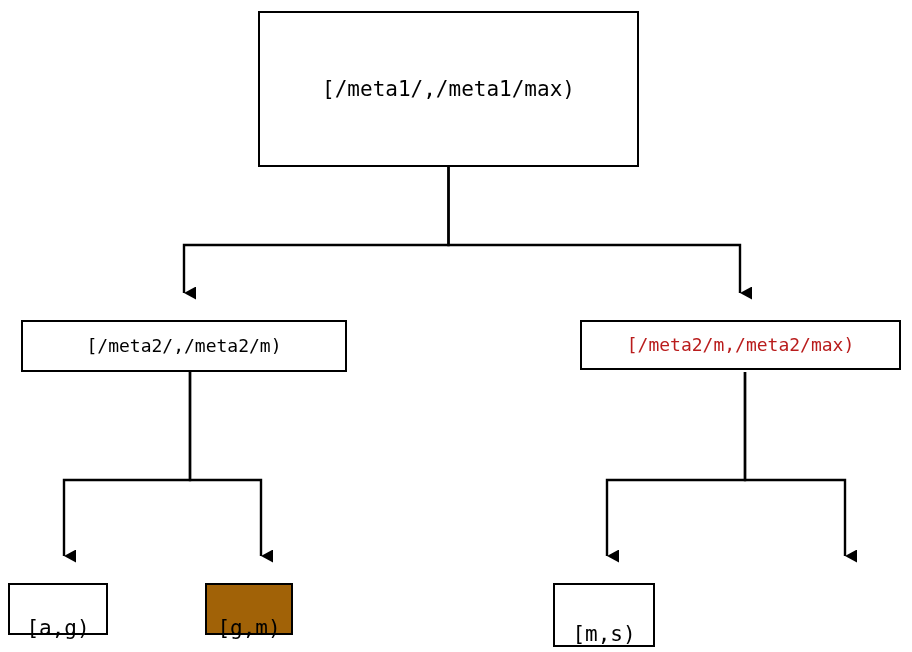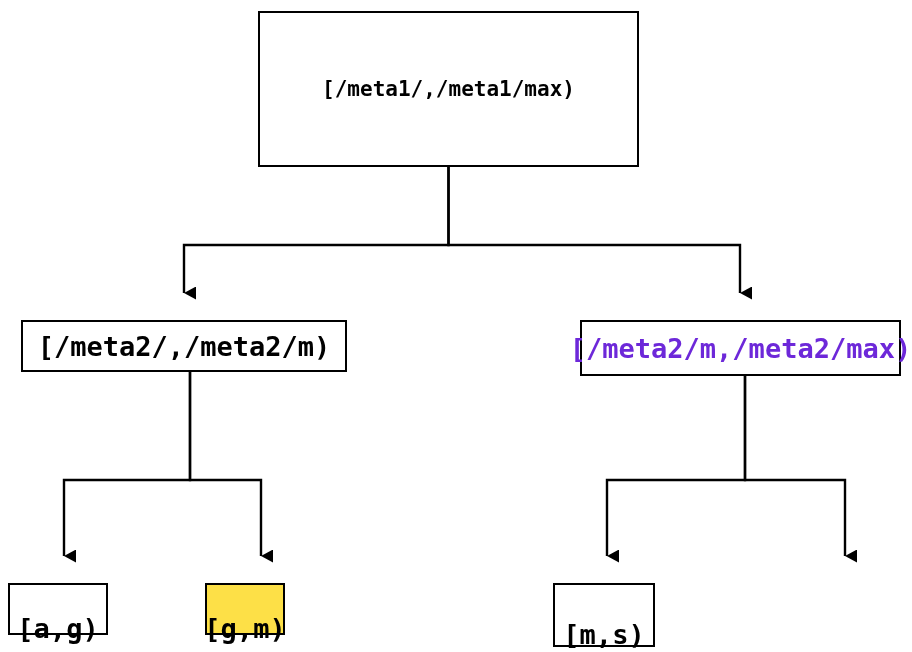--- a/index.html
+++ b/index.html
@@ -39,7 +39,6 @@
     display: block;
     line-height: 1;
     letter-spacing: 0px;
-    font-weight: bold;
   }
   .level-root .node-label { font-size: 21px; }
   .level-mid  .node-label { font-size: 27px; }

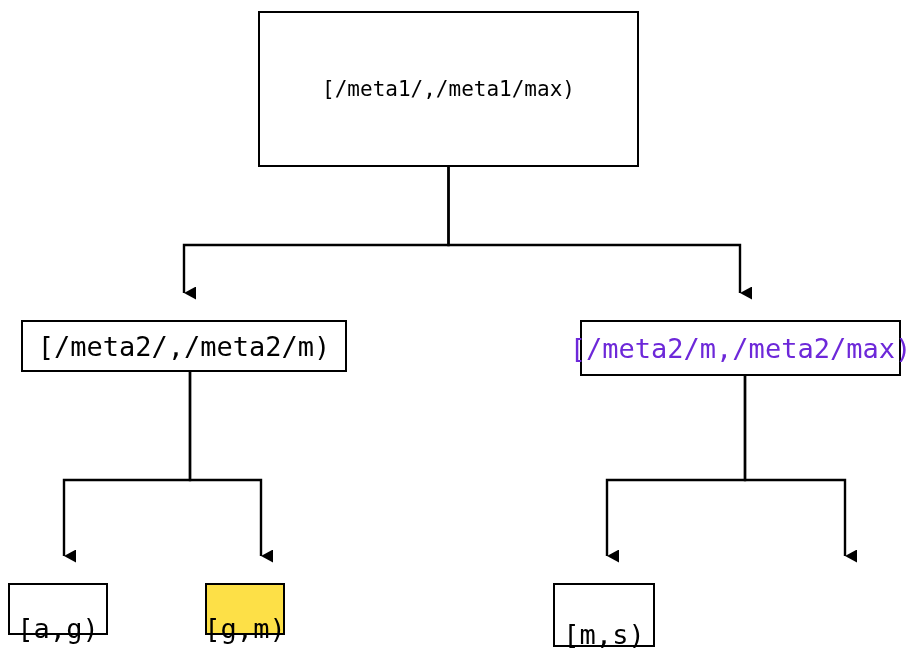--- a/index.html
+++ b/index.html
@@ -41,7 +41,7 @@
     letter-spacing: 0px;
   }
   .level-root .node-label { font-size: 21px; }
-  .level-mid  .node-label { font-size: 27px; }
+  .level-mid  .node-label { font-size: 18px; }
   .level-leaf .node-label { font-size: 27px; margin-top: 39px; }
 </style>
 </head>

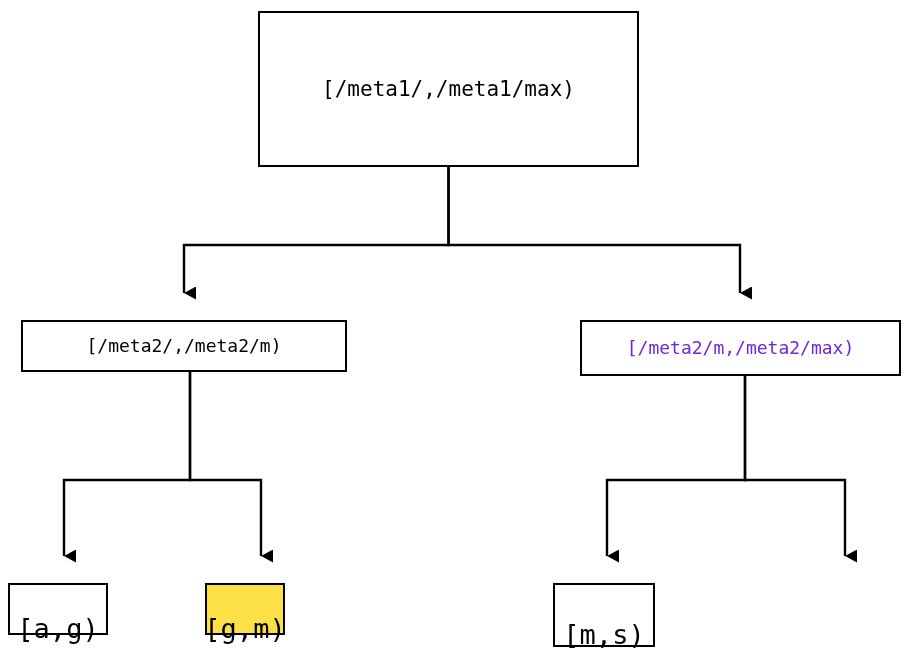--- a/index.html
+++ b/index.html
@@ -86,7 +86,7 @@
     <span class="node-label">[/meta2/,/meta2/m)</span>
   </div>
 
-  <div class="node-box level-mid" id="node-mid-right" style="left: 580px; top: 320px; width: 321px; height: 56px; border-color: rgb(0, 0, 0); background: rgb(255, 255, 255); color: #6d28d9;">
+  <div class="node-box level-mid" id="node-mid-right" style="left: 580px; top: 320px; width: 321px; height: 50px; border-color: rgb(0, 0, 0); background: rgb(255, 255, 255); color: #b91c1c;">
     <span class="node-label">[/meta2/m,/meta2/max)</span>
   </div>
 

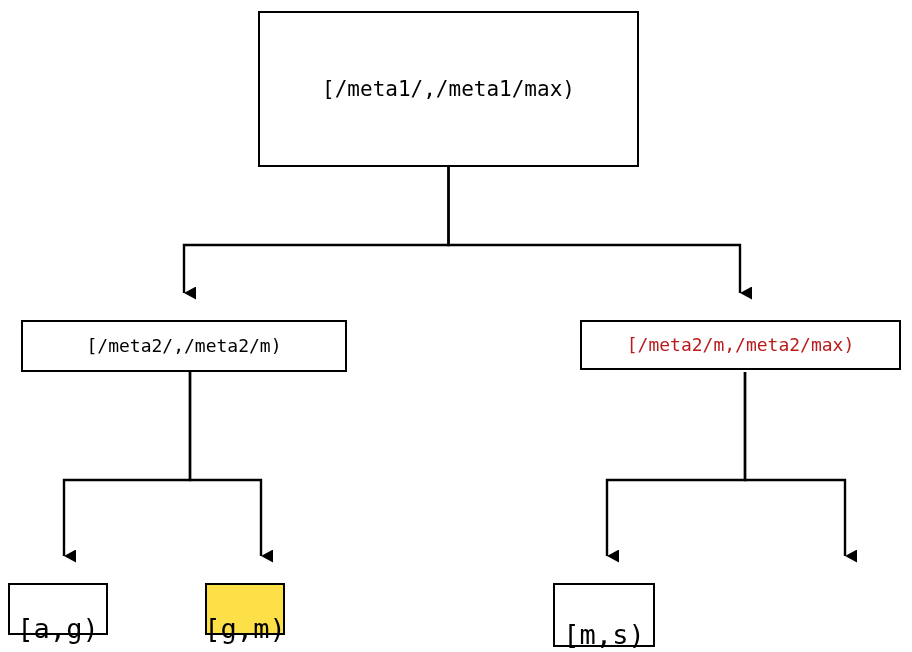--- a/index.html
+++ b/index.html
@@ -42,7 +42,7 @@
   }
   .level-root .node-label { font-size: 21px; }
   .level-mid  .node-label { font-size: 18px; }
-  .level-leaf .node-label { font-size: 27px; margin-top: 39px; }
+  .level-leaf .node-label { font-size: 21px; margin-top: 39px; }
 </style>
 </head>
 <body>

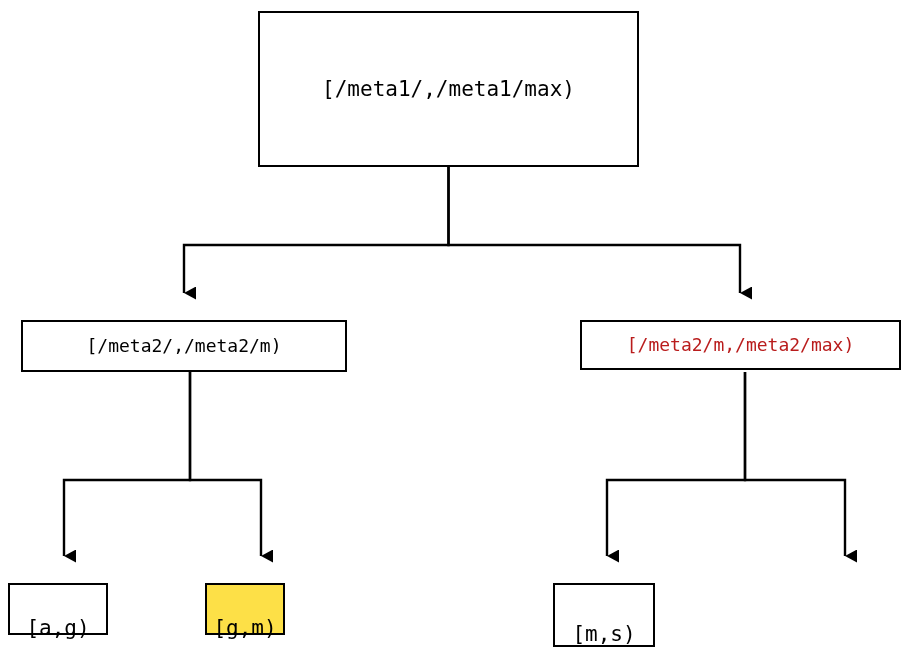--- a/index.html
+++ b/index.html
@@ -94,7 +94,7 @@
     <span class="node-label">[a,g)</span>
   </div>
 
-  <div class="node-box level-leaf" id="node-leaf-2" style="left: 205px; top: 583px; width: 80px; height: 52px; border-color: rgb(0, 0, 0); background: #fde047; color: rgb(0, 0, 0);">
+  <div class="node-box level-leaf" id="node-leaf-2" style="left: 205px; top: 583px; width: 88px; height: 52px; border-color: rgb(0, 0, 0); background: #a16207; color: rgb(0, 0, 0);">
     <span class="node-label">[g,m)</span>
   </div>
 

